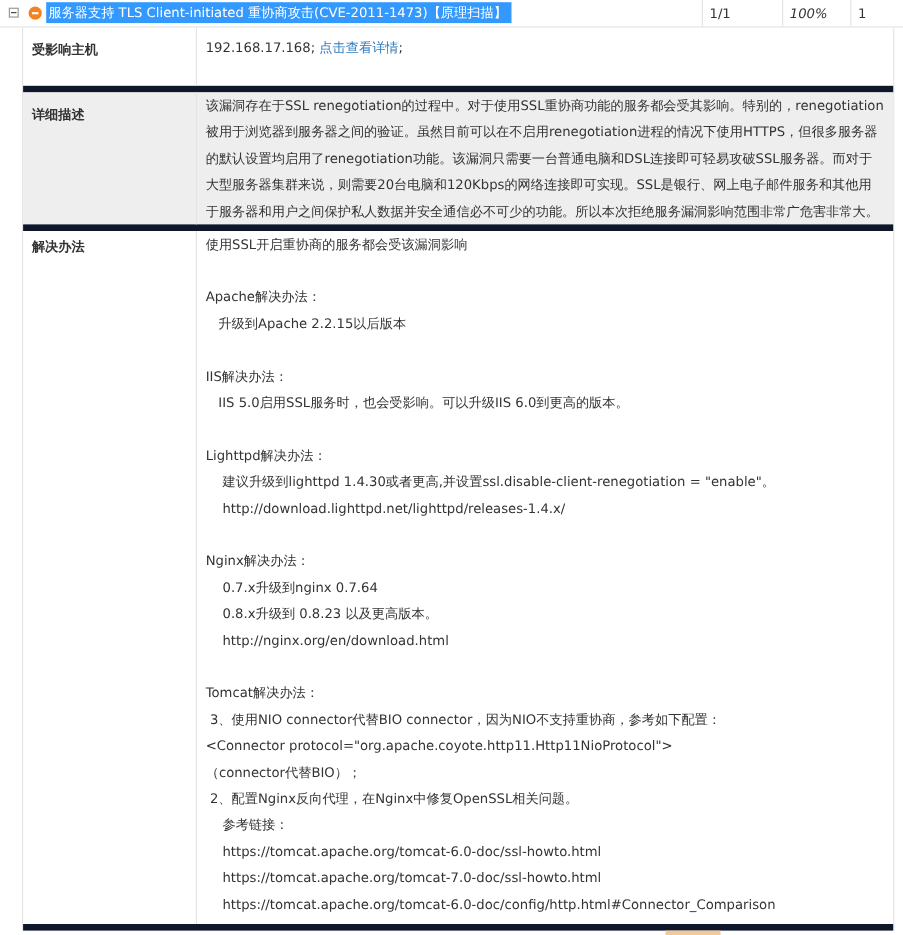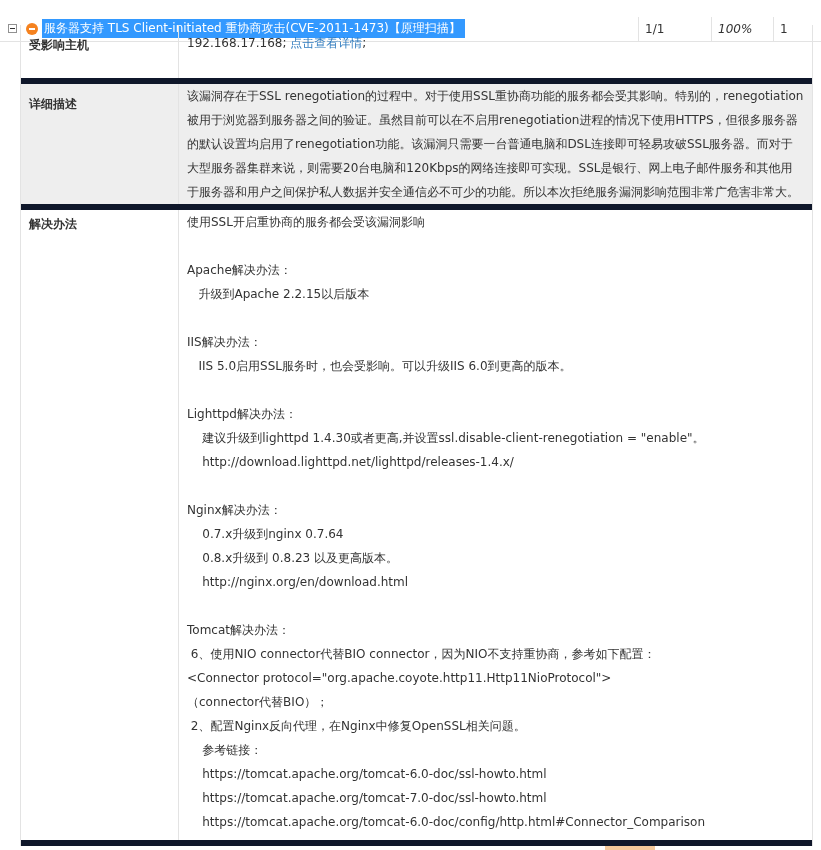--- a/index.html
+++ b/index.html
@@ -6,7 +6,7 @@
   body { width:821px; height:850px; overflow:hidden; position:relative;
          font-family:"DejaVu Sans","Liberation Sans",sans-serif; font-size:12px; color:#333; }
   .header-row { position:absolute; left:0; top:0; width:821px; height:24px;
-                border-bottom:1px solid #e3e3e3; background:#fff;margin-top:17px; }
+                border-bottom:1px solid #e3e3e3; background:#fff; }
   .toggle { position:absolute; left:8px; top:7px; width:9px; height:9px;
             border:1px solid #919191; background:#fff; box-sizing:border-box; }
   .toggle::after { content:""; position:absolute; left:1px; top:3px; width:5px; height:1px; background:#333; }

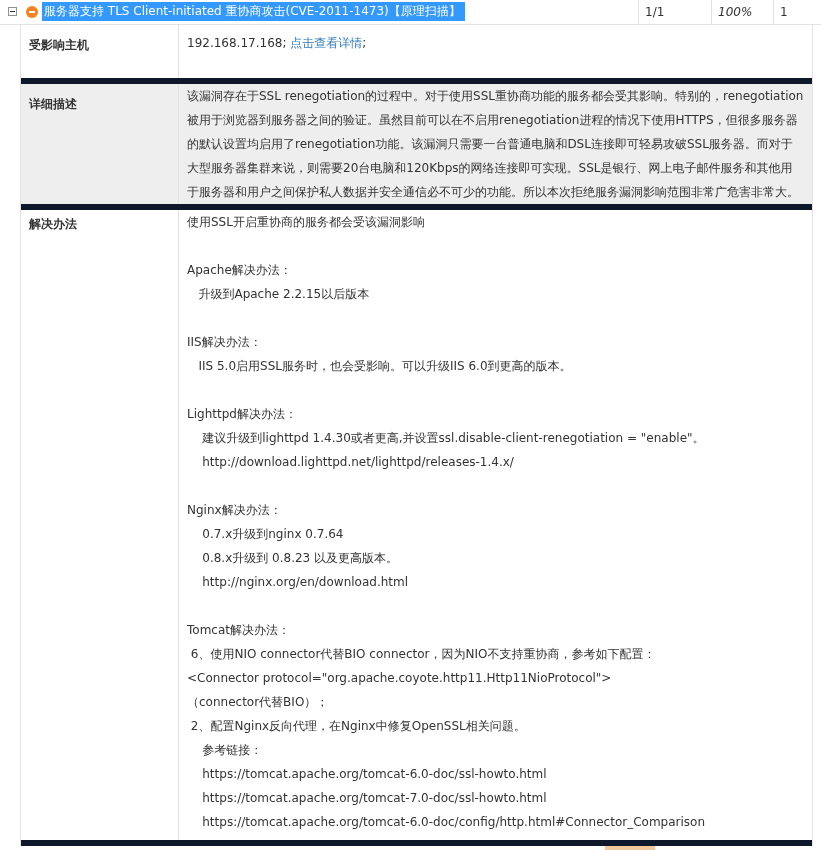--- a/index.html
+++ b/index.html
@@ -73,7 +73,7 @@
       <div class="line">    http://nginx.org/en/download.html</div>
       <div class="line"></div>
       <div class="line">Tomcat解决办法：</div>
-      <div class="line"> 6、使用NIO connector代替BIO connector，因为NIO不支持重协商，参考如下配置：</div>
+      <div class="line"> 3、使用NIO connector代替BIO connector，因为NIO不支持重协商，参考如下配置：</div>
       <div class="line">&lt;Connector protocol="org.apache.coyote.http11.Http11NioProtocol"&gt;</div>
       <div class="line">（connector代替BIO）；</div>
       <div class="line"> 2、配置Nginx反向代理，在Nginx中修复OpenSSL相关问题。</div>

